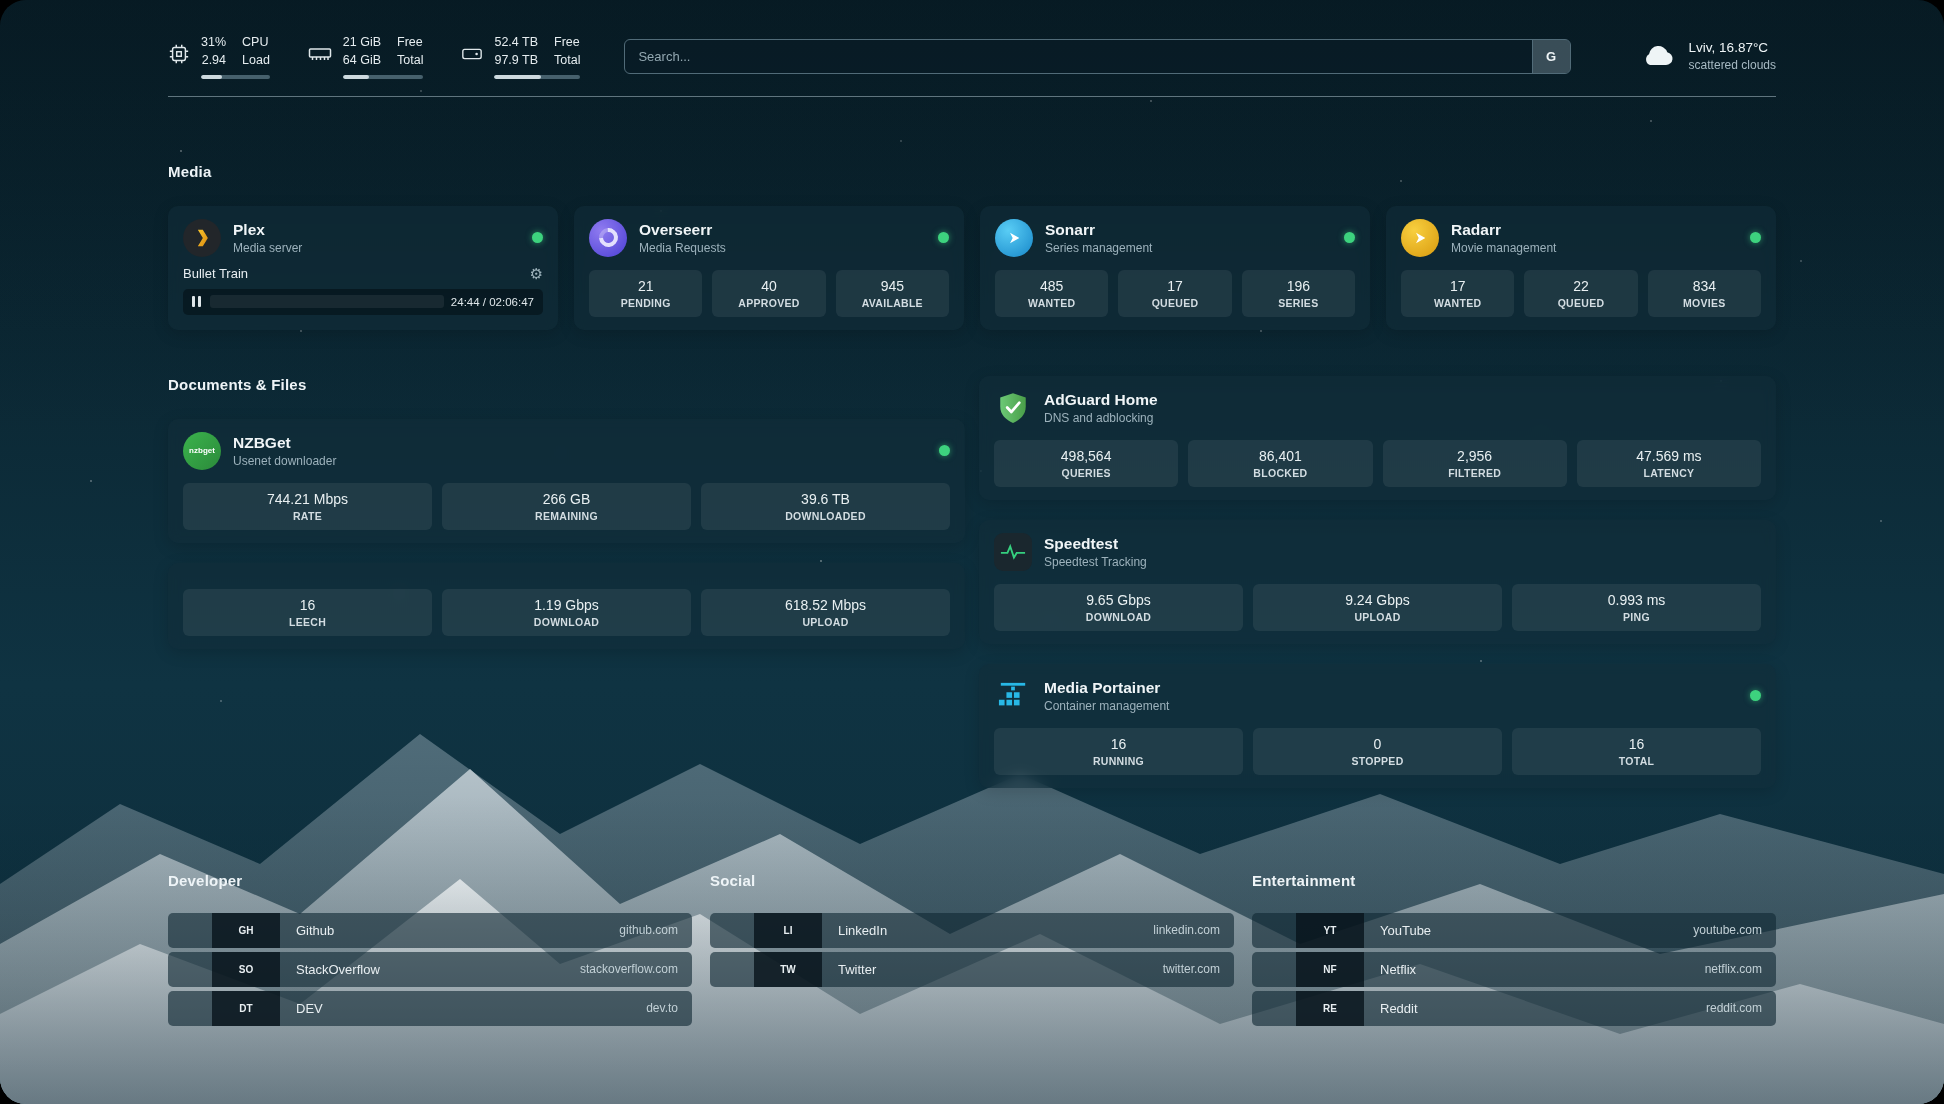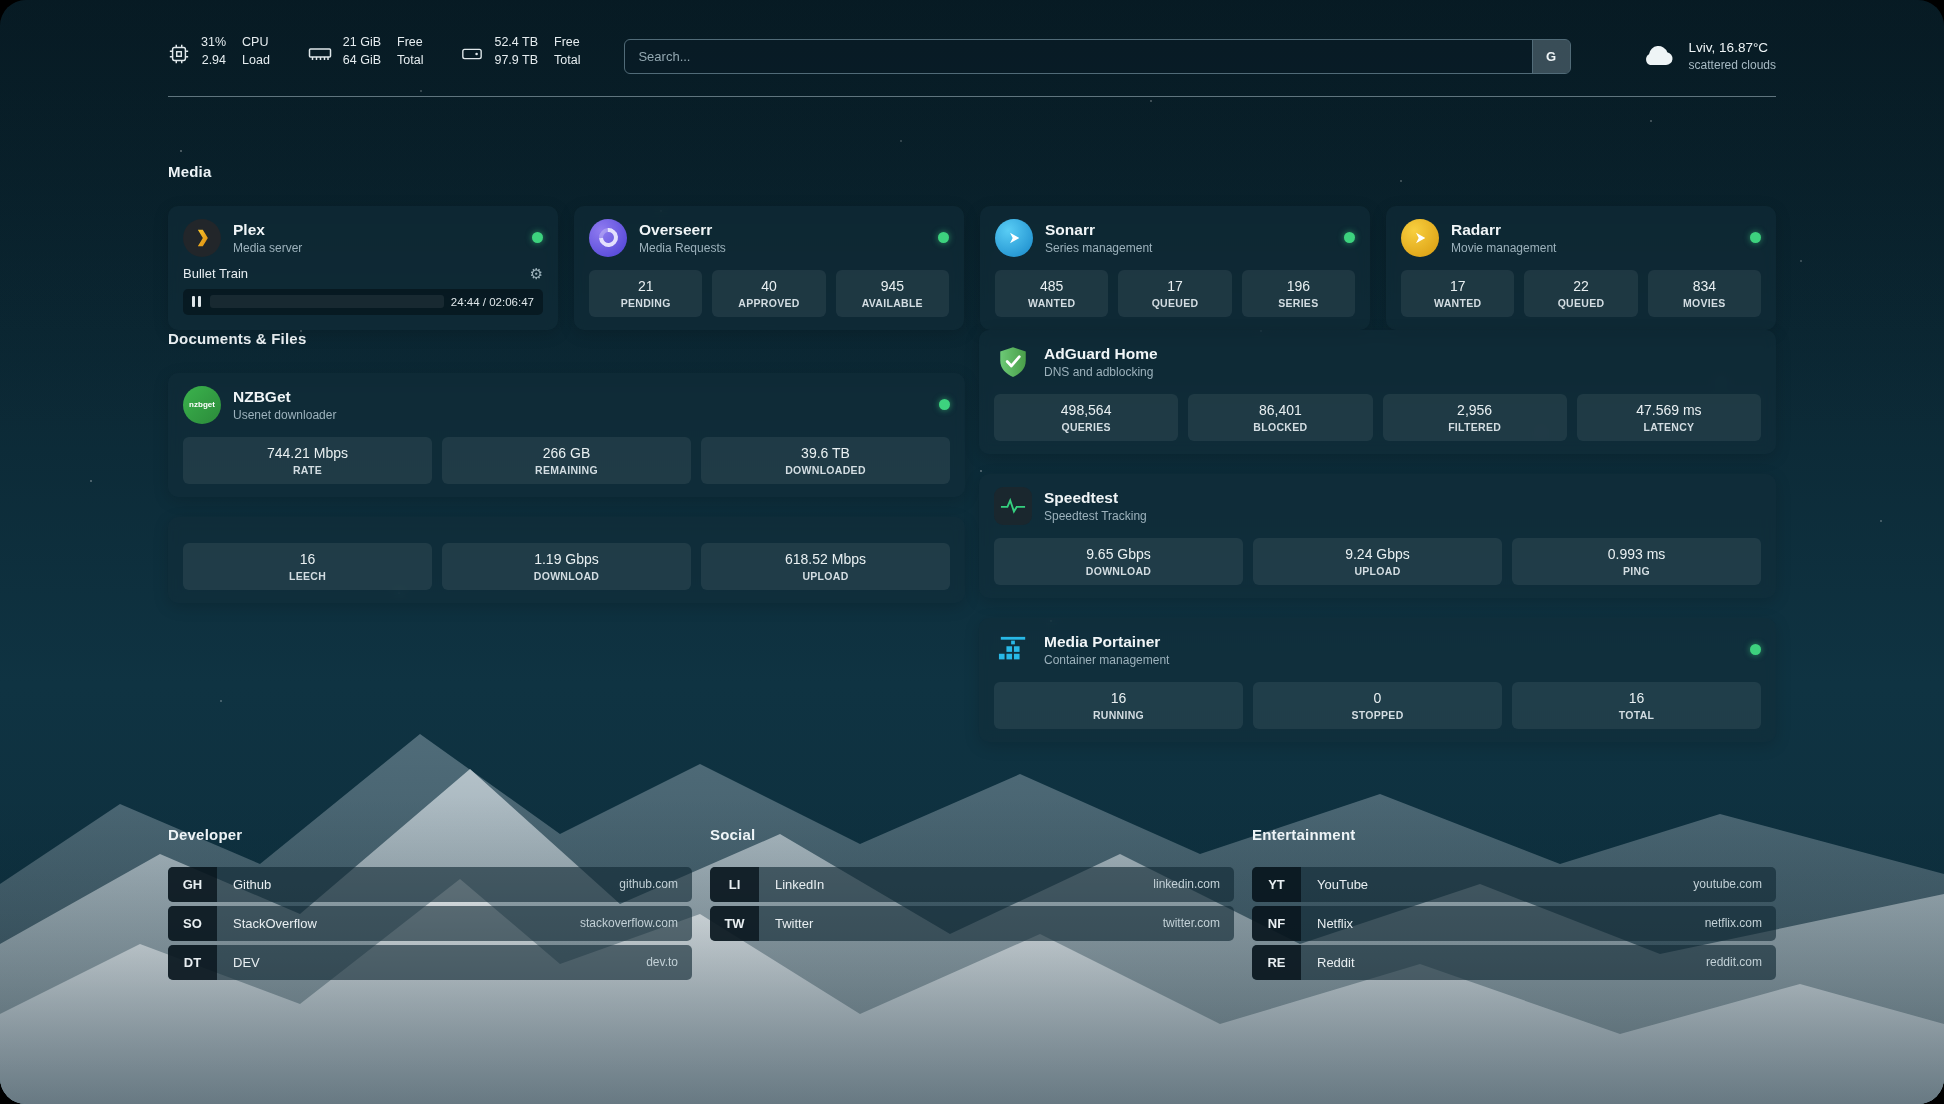--- a/index.html
+++ b/index.html
@@ -26,7 +26,7 @@
   .topbar{display:flex;align-items:center;}
   .sysgroup{display:flex;gap:38px;}
   .sys{display:flex;align-items:center;gap:11px;}
-  .sys-data{display:flex;flex-direction:column;align-items:flex-end;}
+  .sys-data{display:flex;flex-direction:column;}
   .sys-grid{display:grid;grid-template-columns:auto auto;column-gap:16px;row-gap:1px;font-size:12.5px;line-height:1.35;color:#e6edf0;}
   .sys-grid .v{text-align:right;}
   .bar{height:4px;background:#46606c;border-radius:2px;margin-top:6px;overflow:hidden;}

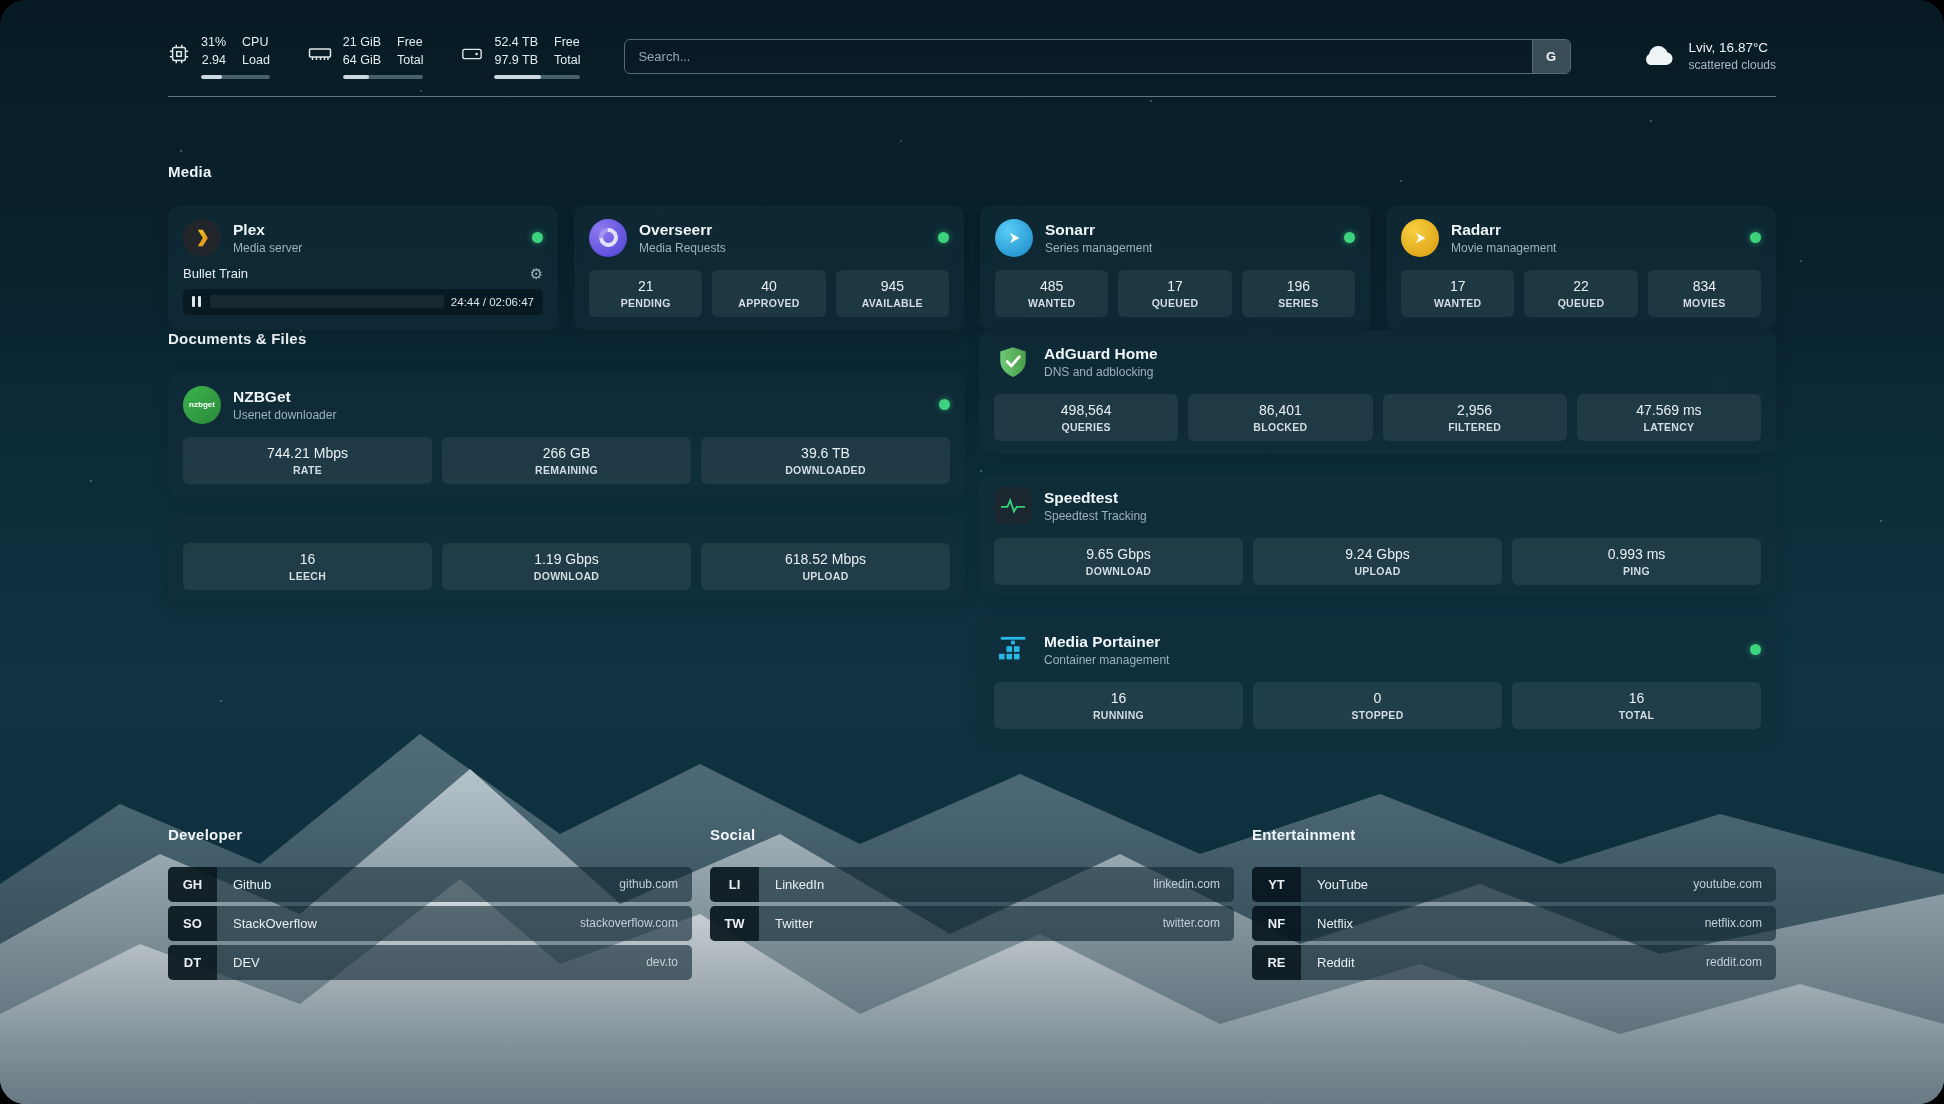--- a/index.html
+++ b/index.html
@@ -47,7 +47,7 @@
   
   .media-title{margin:66px 0 26px;}
   .media-grid{display:grid;grid-template-columns:repeat(4,1fr);gap:16px;}
-  .main-grid{display:grid;grid-template-columns:1fr 1fr;gap:0 14px;}
+  .main-grid{display:grid;grid-template-columns:1fr 1fr;gap:0 14px;margin-top:46px;}
   .col h2{margin-bottom:26px;}
   .col .card{margin-bottom:20px;}
   .card{background:rgba(18,44,57,.58);border-radius:10px;padding:13px 15px;backdrop-filter:blur(6px);

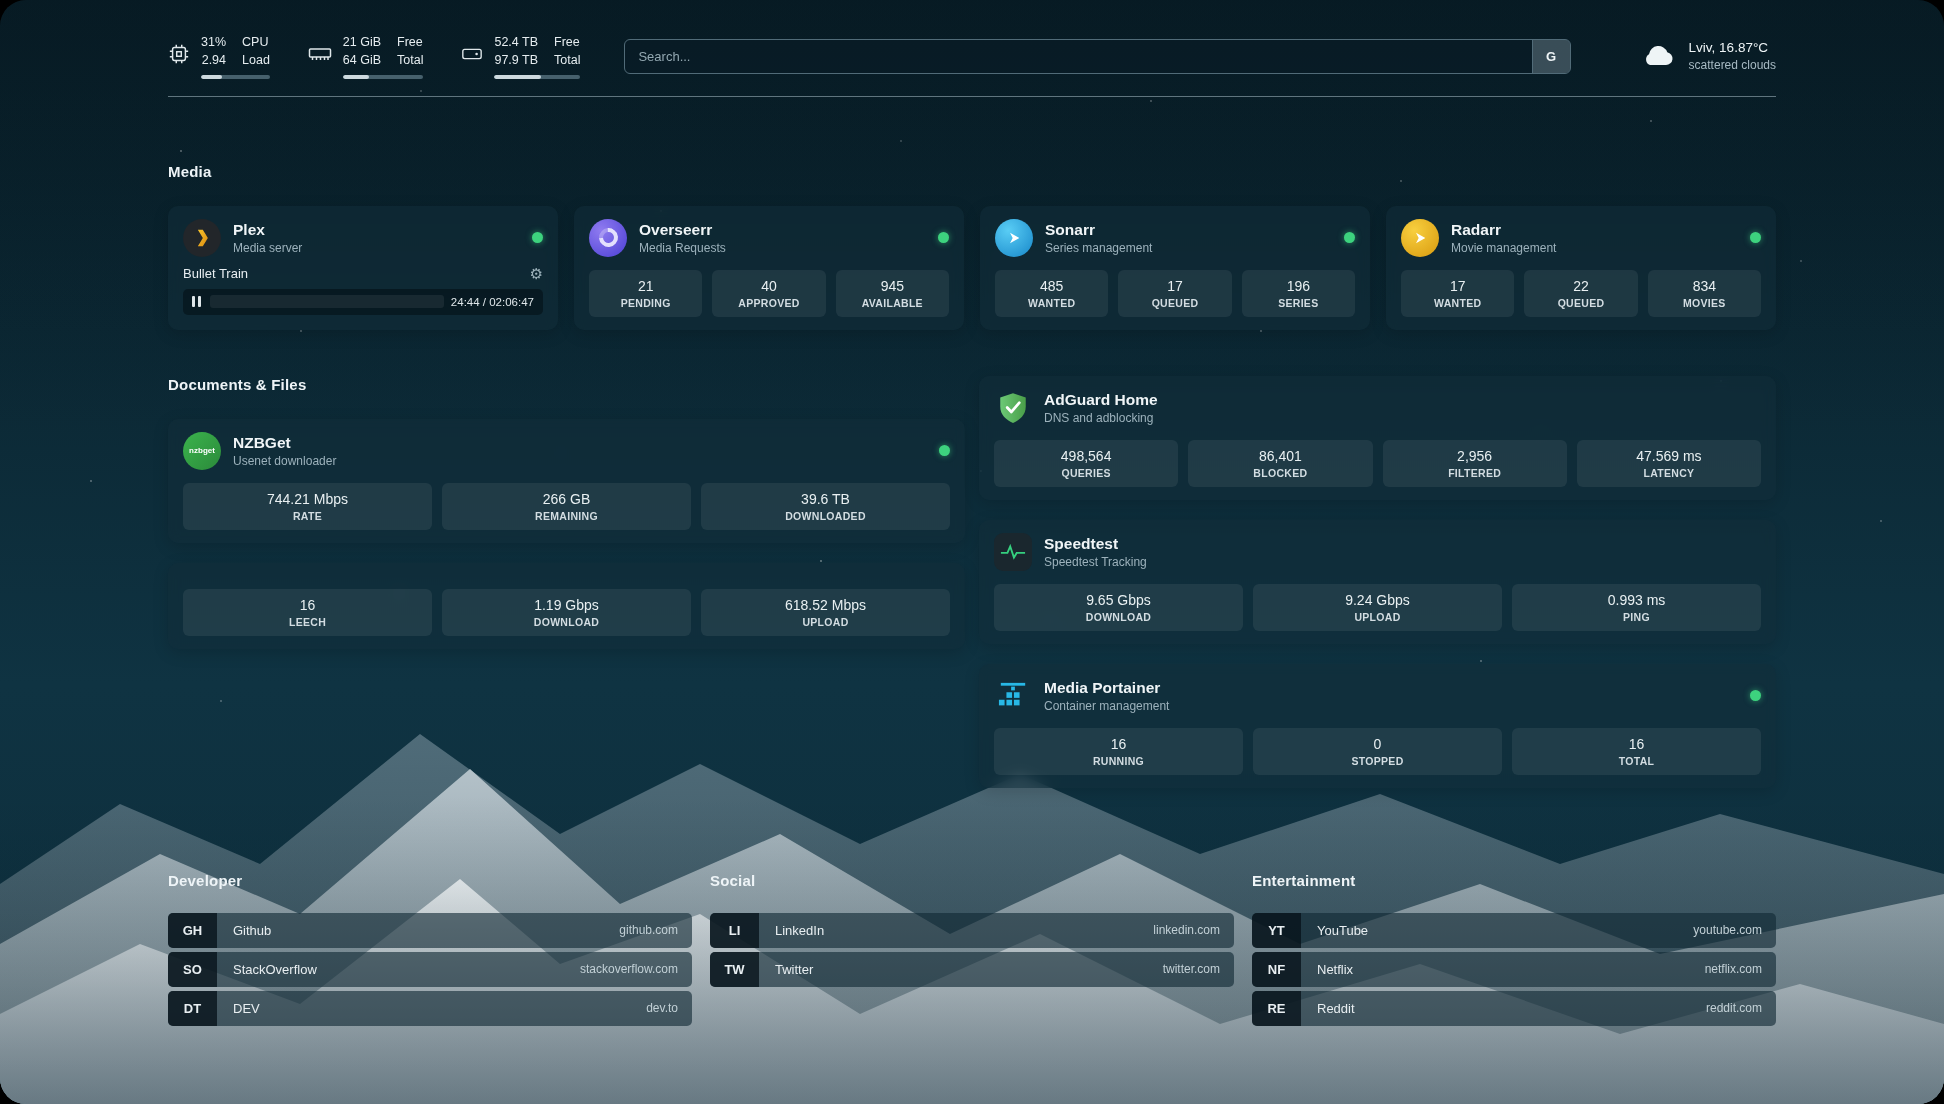--- a/index.html
+++ b/index.html
@@ -80,8 +80,8 @@
   .bm-col h2{margin-bottom:24px;}
   .bm-list{display:flex;flex-direction:column;gap:4px;}
   .bm-row{display:flex;align-items:center;height:35px;background:rgba(16,40,52,.62);border-radius:5px;overflow:hidden;cursor:pointer;}
-  .bm-abbr{width:49px;align-self:stretch;background:rgba(6,18,26,.78);display:flex;align-items:center;justify-content:center;
-    font-size:13px;font-weight:700;color:#e8eef1;flex:none;}
+  .bm-abbr{width:68px;align-self:stretch;background:rgba(6,18,26,.78);display:flex;align-items:center;justify-content:center;
+    font-size:10px;font-weight:700;color:#e8eef1;flex:none;margin-left:44px;}
   .bm-name{margin-left:16px;font-size:13px;color:#e8eef1;}
   .bm-url{margin-left:auto;margin-right:14px;font-size:12px;color:#c2d0d6;}
 </style>

